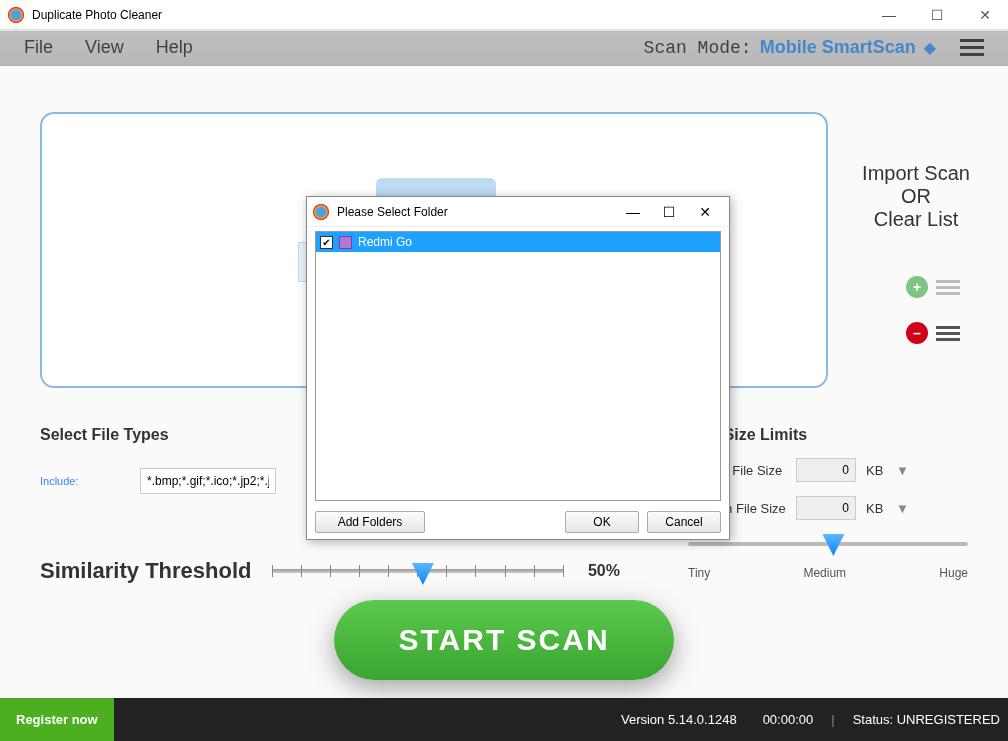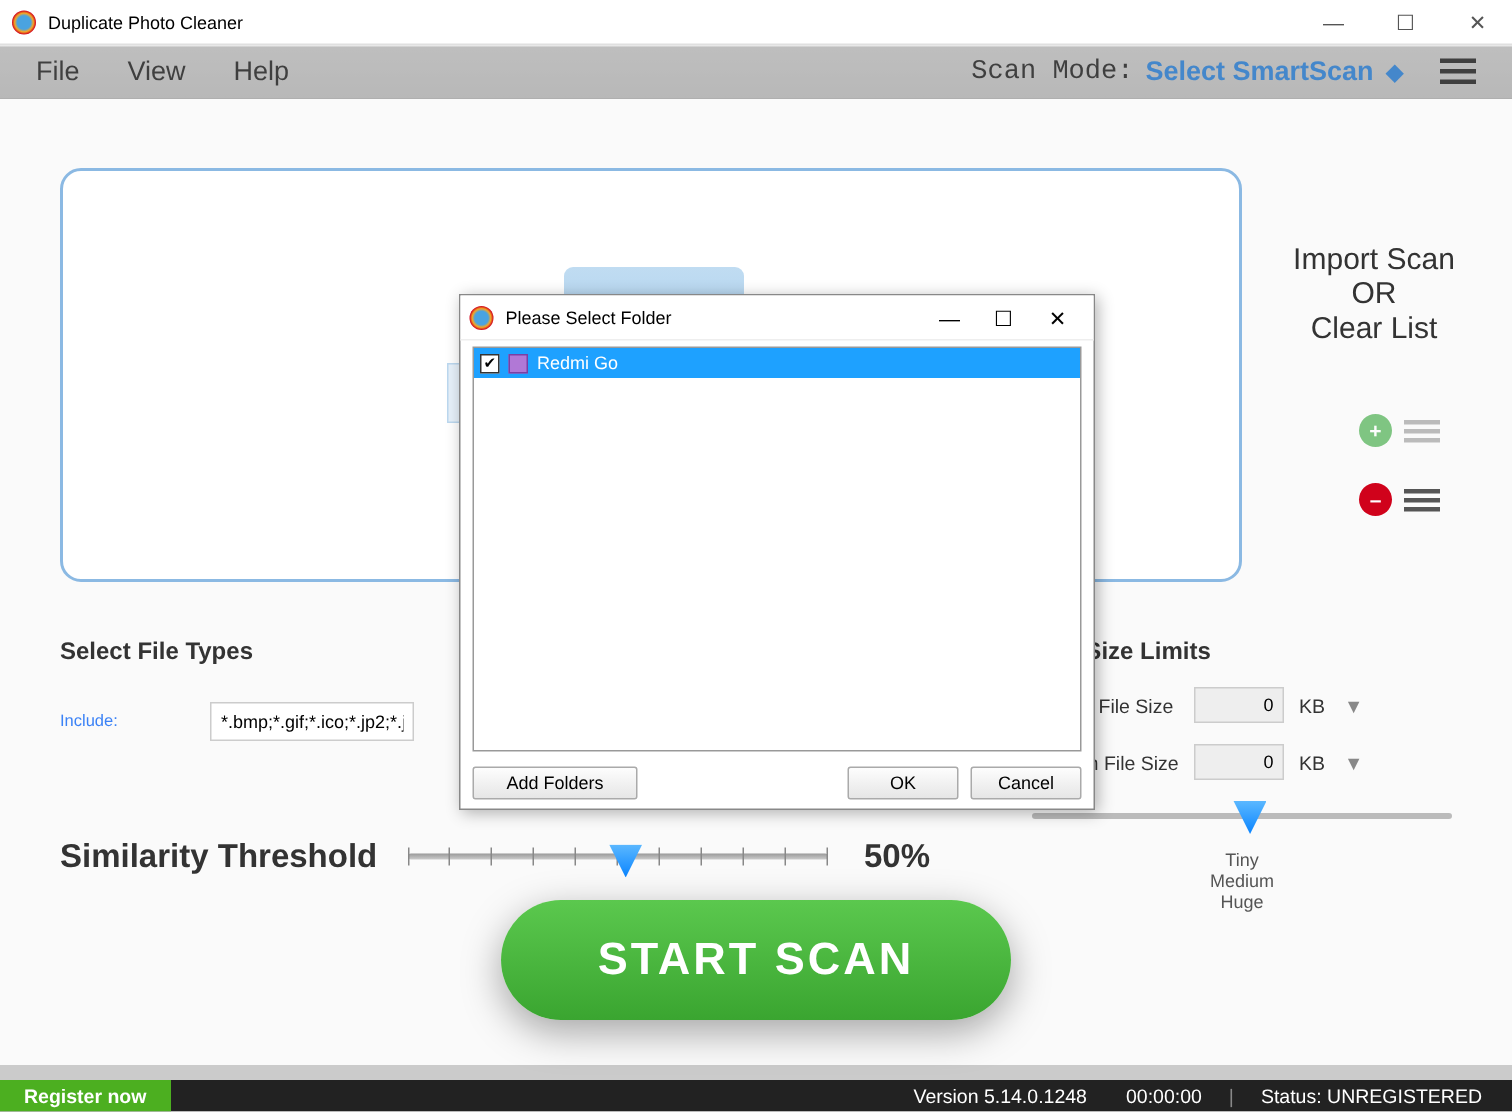--- a/index.html
+++ b/index.html
@@ -123,7 +123,7 @@
   <div class="menu-item">View</div>
   <div class="menu-item">Help</div>
   <div class="scan-mode-label">Scan Mode:</div>
-  <div class="scan-mode-value">Select SmartScan</div>
+  <div class="scan-mode-value">Mobile SmartScan</div>
   <div class="scan-mode-arrows">◆</div>
   <div class="hamburger">
     <div></div>

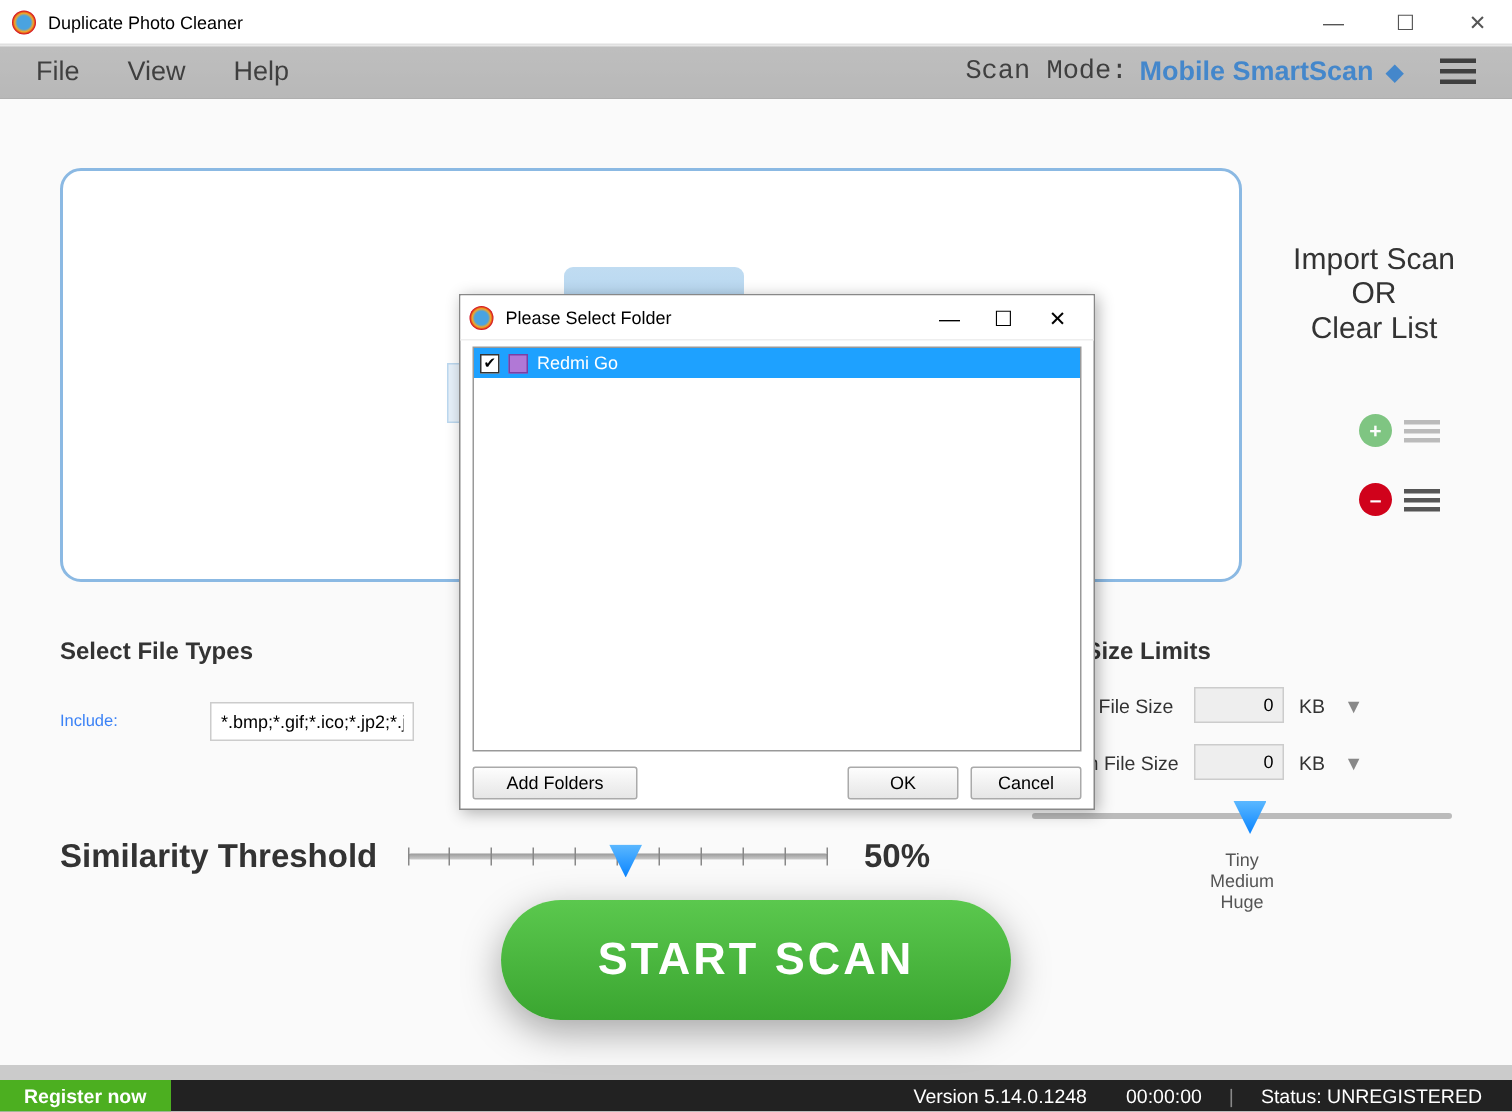--- a/index.html
+++ b/index.html
@@ -65,7 +65,7 @@
 .sim-ticks { position: absolute; top: 4px; left: 0; right: 0; display: flex; justify-content: space-between; }
 .sim-ticks span { width: 1px; height: 12px; background: #888; }
 .sim-indicator { position: absolute; top: 2px; left: 48%; width: 22px; height: 22px; background: linear-gradient(#5bb8ff,#0a84ff); clip-path: polygon(50% 100%, 0 0, 100% 0); }
-.sim-val { font-size: 22px; color: #333; font-weight: 600; margin-left: 24px; }
+.sim-val { font-size: 16px; color: #333; font-weight: 600; margin-left: 24px; }
 
 
 .size-slider-wrap { position: absolute; top: 470px; right: 40px; width: 280px; text-align: center; }

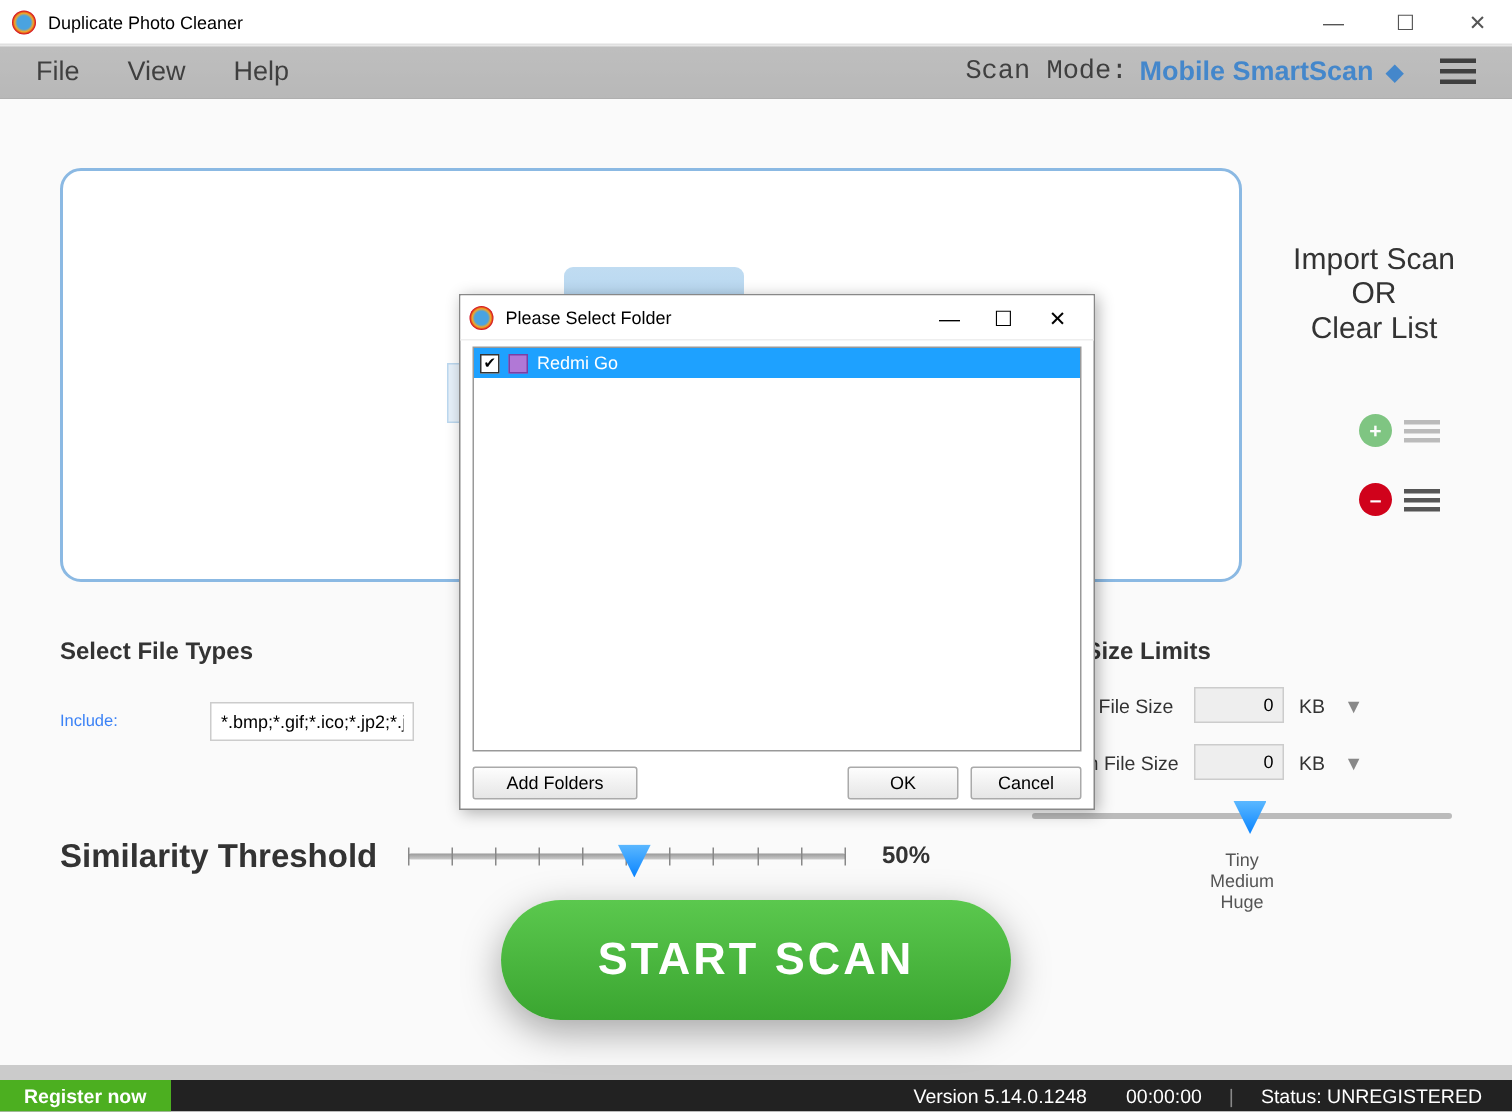--- a/index.html
+++ b/index.html
@@ -70,7 +70,7 @@
 
 .size-slider-wrap { position: absolute; top: 470px; right: 40px; width: 280px; text-align: center; }
 .size-slider-labels { display: flex; justify-content: space-between; font-size: 12px; color: #555; }
-.size-slider-labels2 { display: flex; justify-content: space-between; font-size: 12px; color: #555; margin-top: 20px; flex-direction: column; }
+.size-slider-labels2 { display: flex; justify-content: space-between; font-size: 12px; color: #555; margin-top: 20px; }
 .size-slider-track { height: 4px; background: #bbb; margin-top: 6px; border-radius: 2px; position: relative; }
 .size-slider-ind { position: absolute; left: 48%; top: -8px; width: 22px; height: 22px; background: linear-gradient(#5bb8ff,#0a84ff); clip-path: polygon(50% 100%, 0 0, 100% 0); }
 

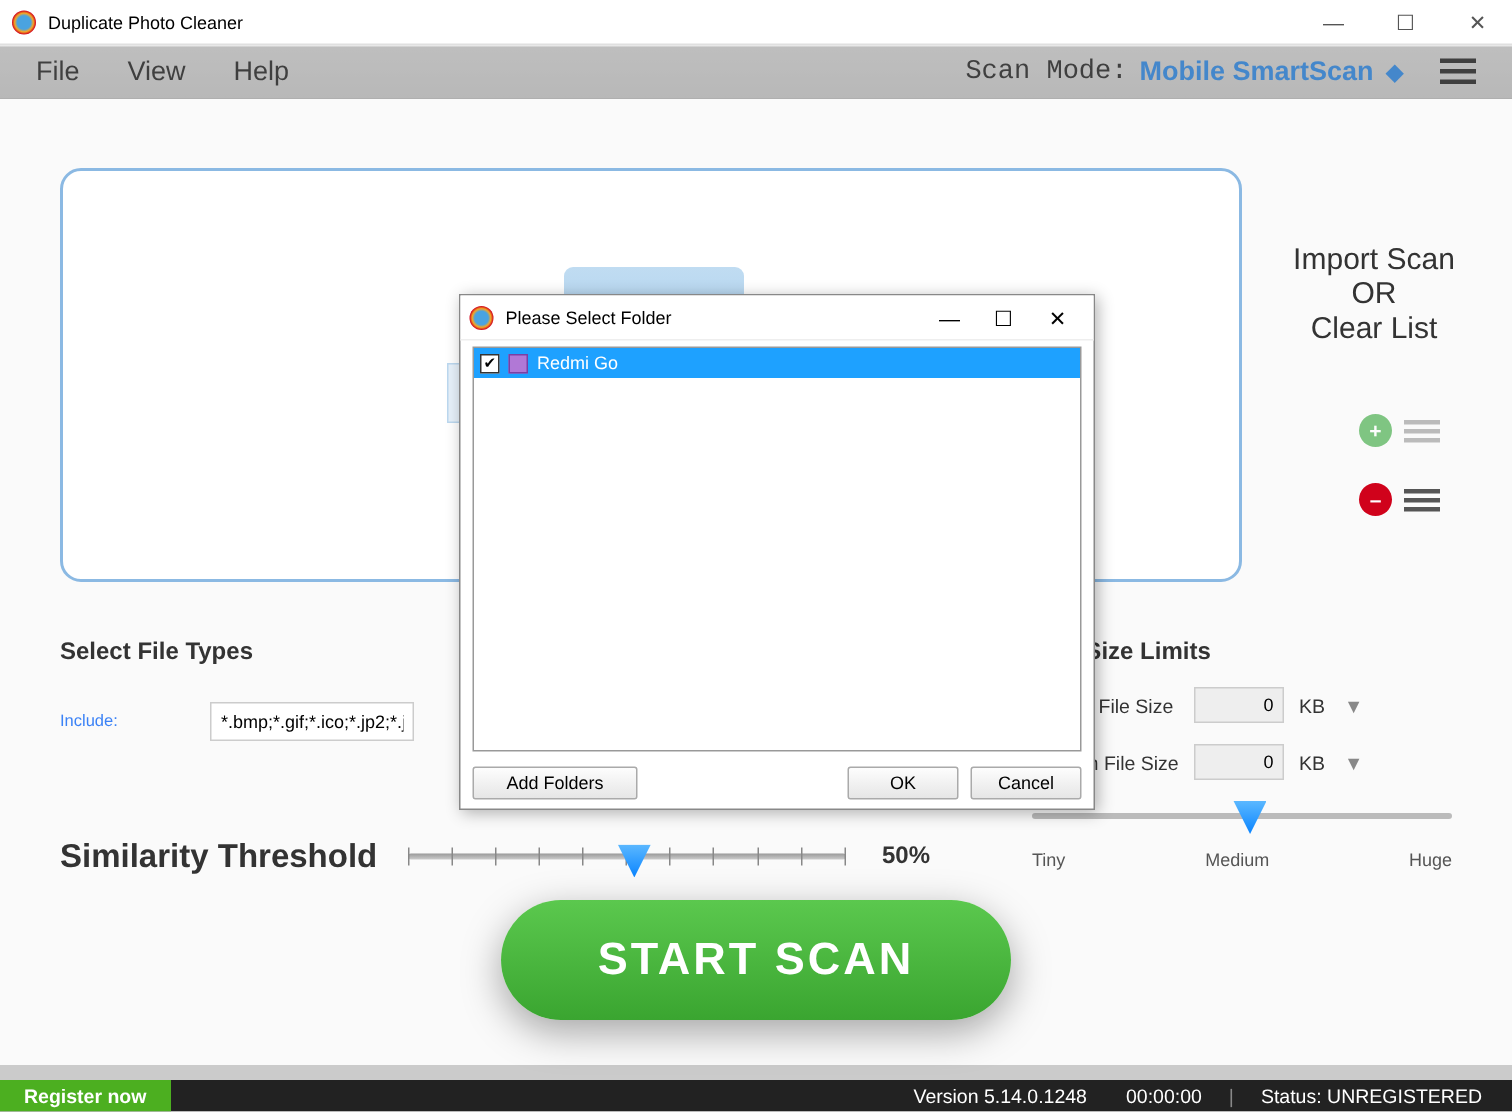--- a/index.html
+++ b/index.html
@@ -79,7 +79,7 @@
 .start-btn { display: inline-block; width: 340px; height: 80px; border-radius: 40px; background: linear-gradient(#5bc84e, #3aa530); color: #fff; font-size: 30px; font-weight: 700; line-height: 80px; letter-spacing: 2px; box-shadow: 0 8px 26px rgba(0,0,0,0.35); cursor: pointer; }
 
 
-.statusbar { position: absolute; bottom: 0; left: 0; right: 0; height: 21px; background: #222; display: flex; align-items: center; color: #fff; font-size: 13px; padding-right: 20px; }
+.statusbar { position: absolute; bottom: 0; left: 0; right: 0; height: 43px; background: #222; display: flex; align-items: center; color: #fff; font-size: 13px; padding-right: 8px; }
 .register { background: #4caf20; height: 100%; display: flex; align-items: center; padding: 0 16px; font-weight: 600; cursor: pointer; }
 .statusbar .spacer { flex: 1; }
 .statusbar .seg { margin-left: 26px; }

